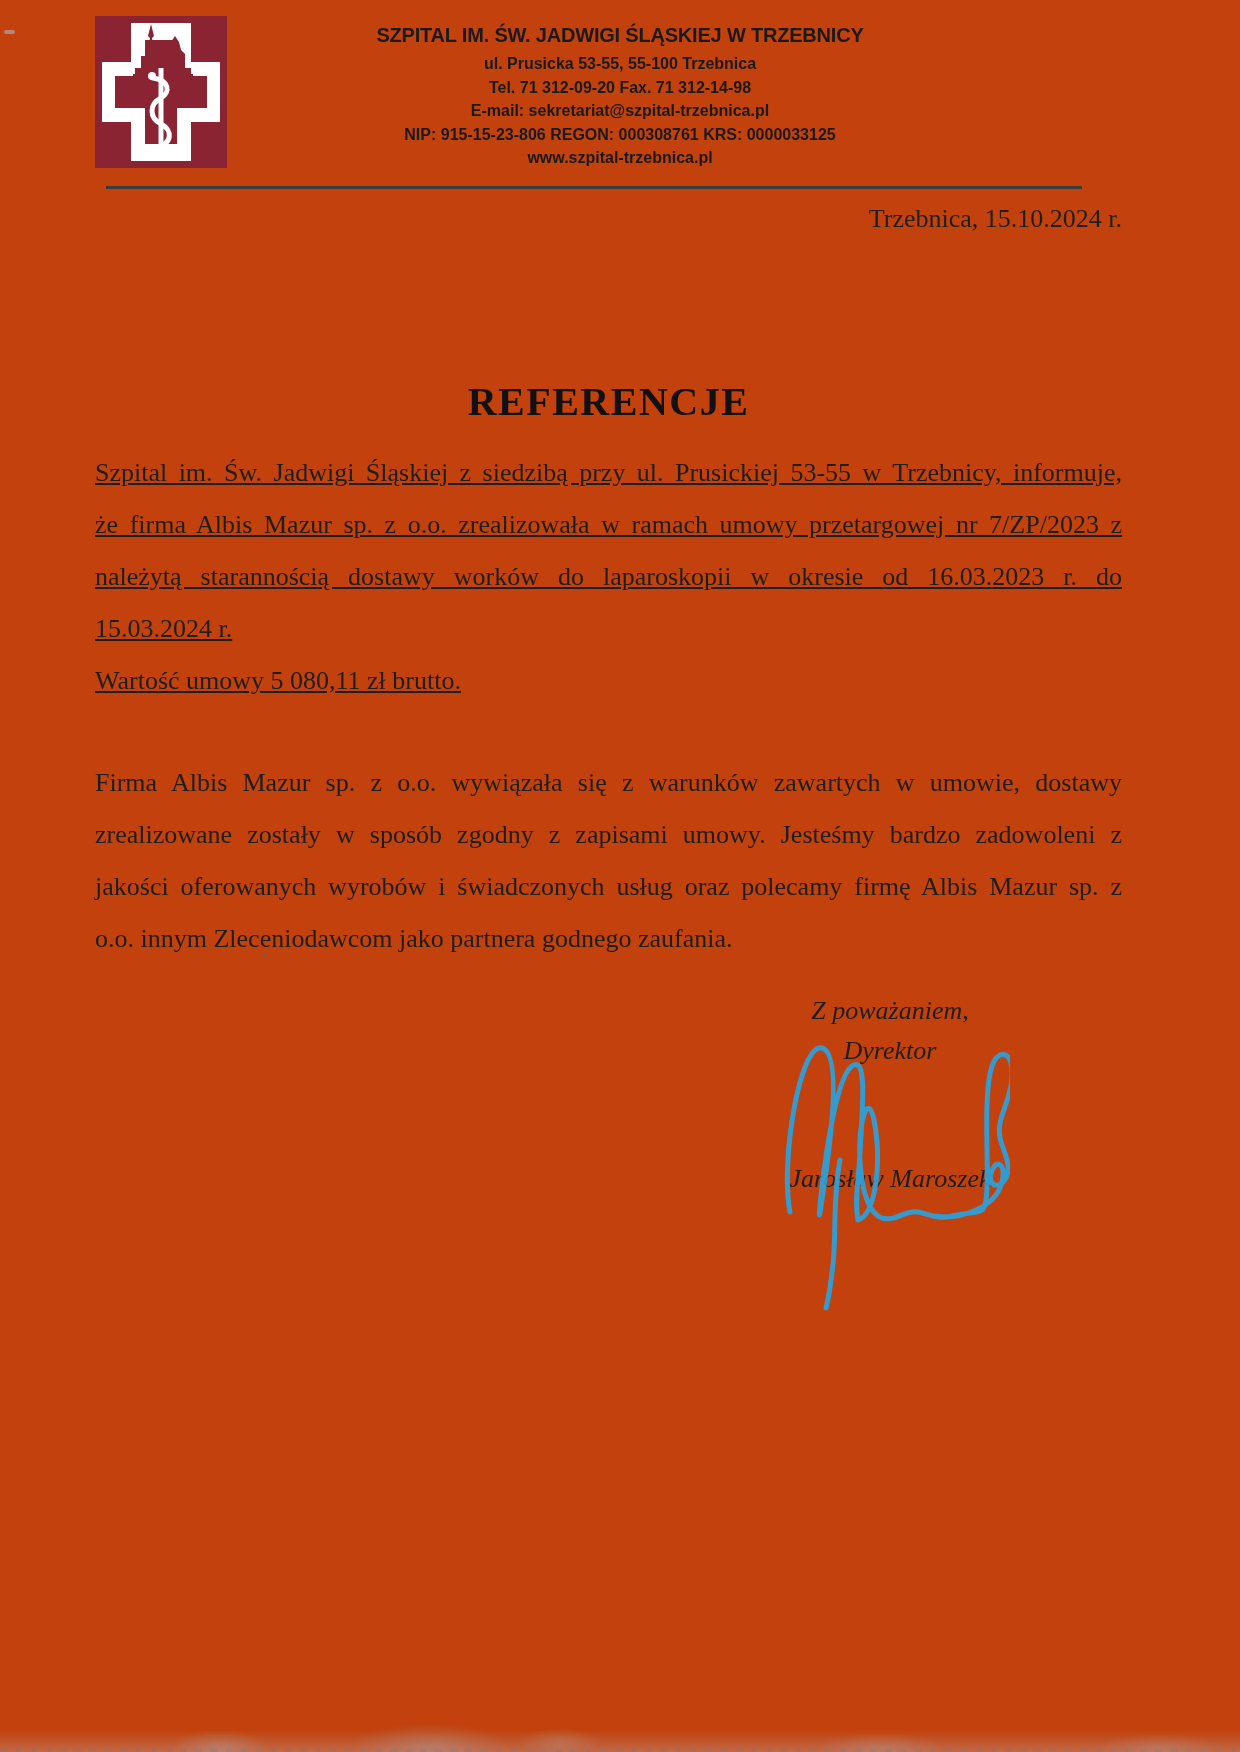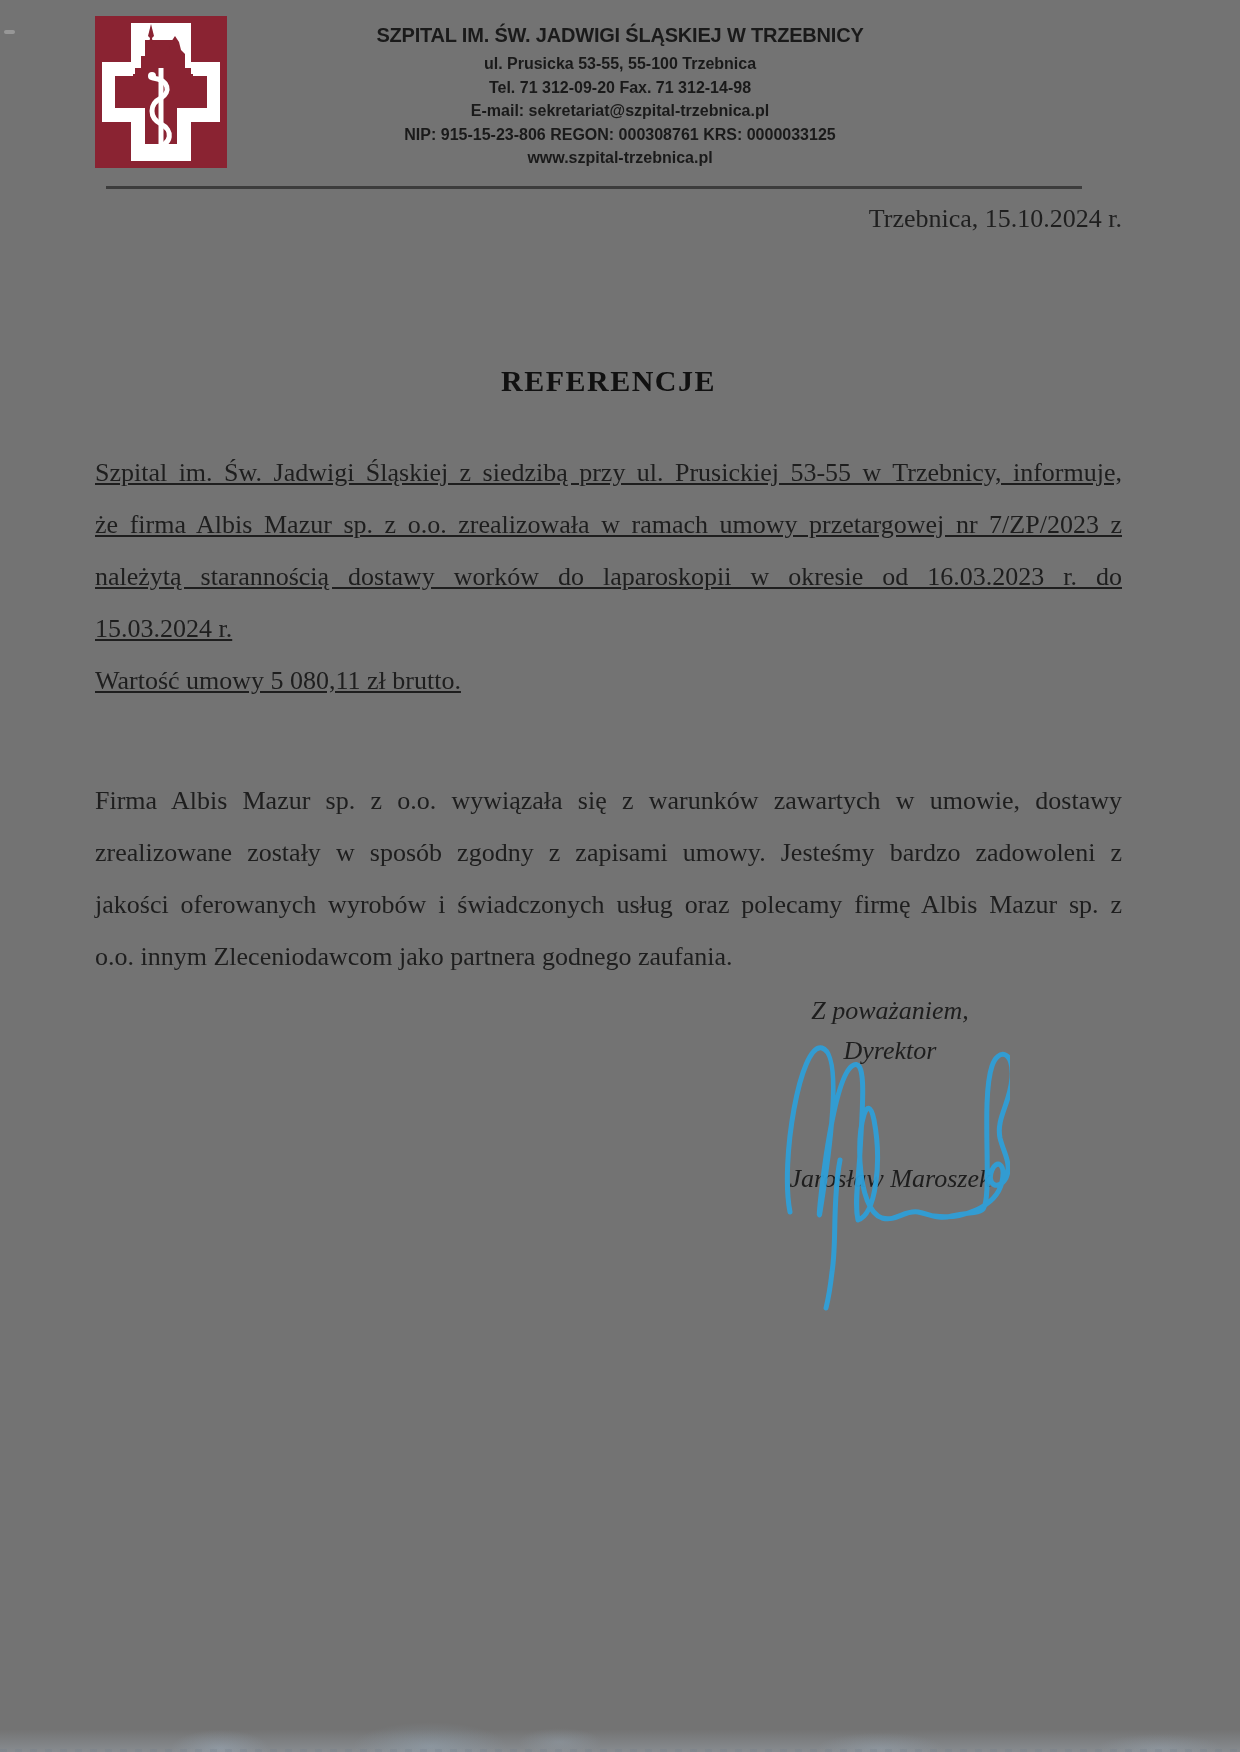--- a/index.html
+++ b/index.html
@@ -6,7 +6,7 @@
   .page{
     position:relative;
     width:1240px;height:1752px;
-    background:#737373;
+    background:#c2410c;
     overflow:hidden;
     font-family:"Liberation Serif","DejaVu Serif",serif;
     color:#222;

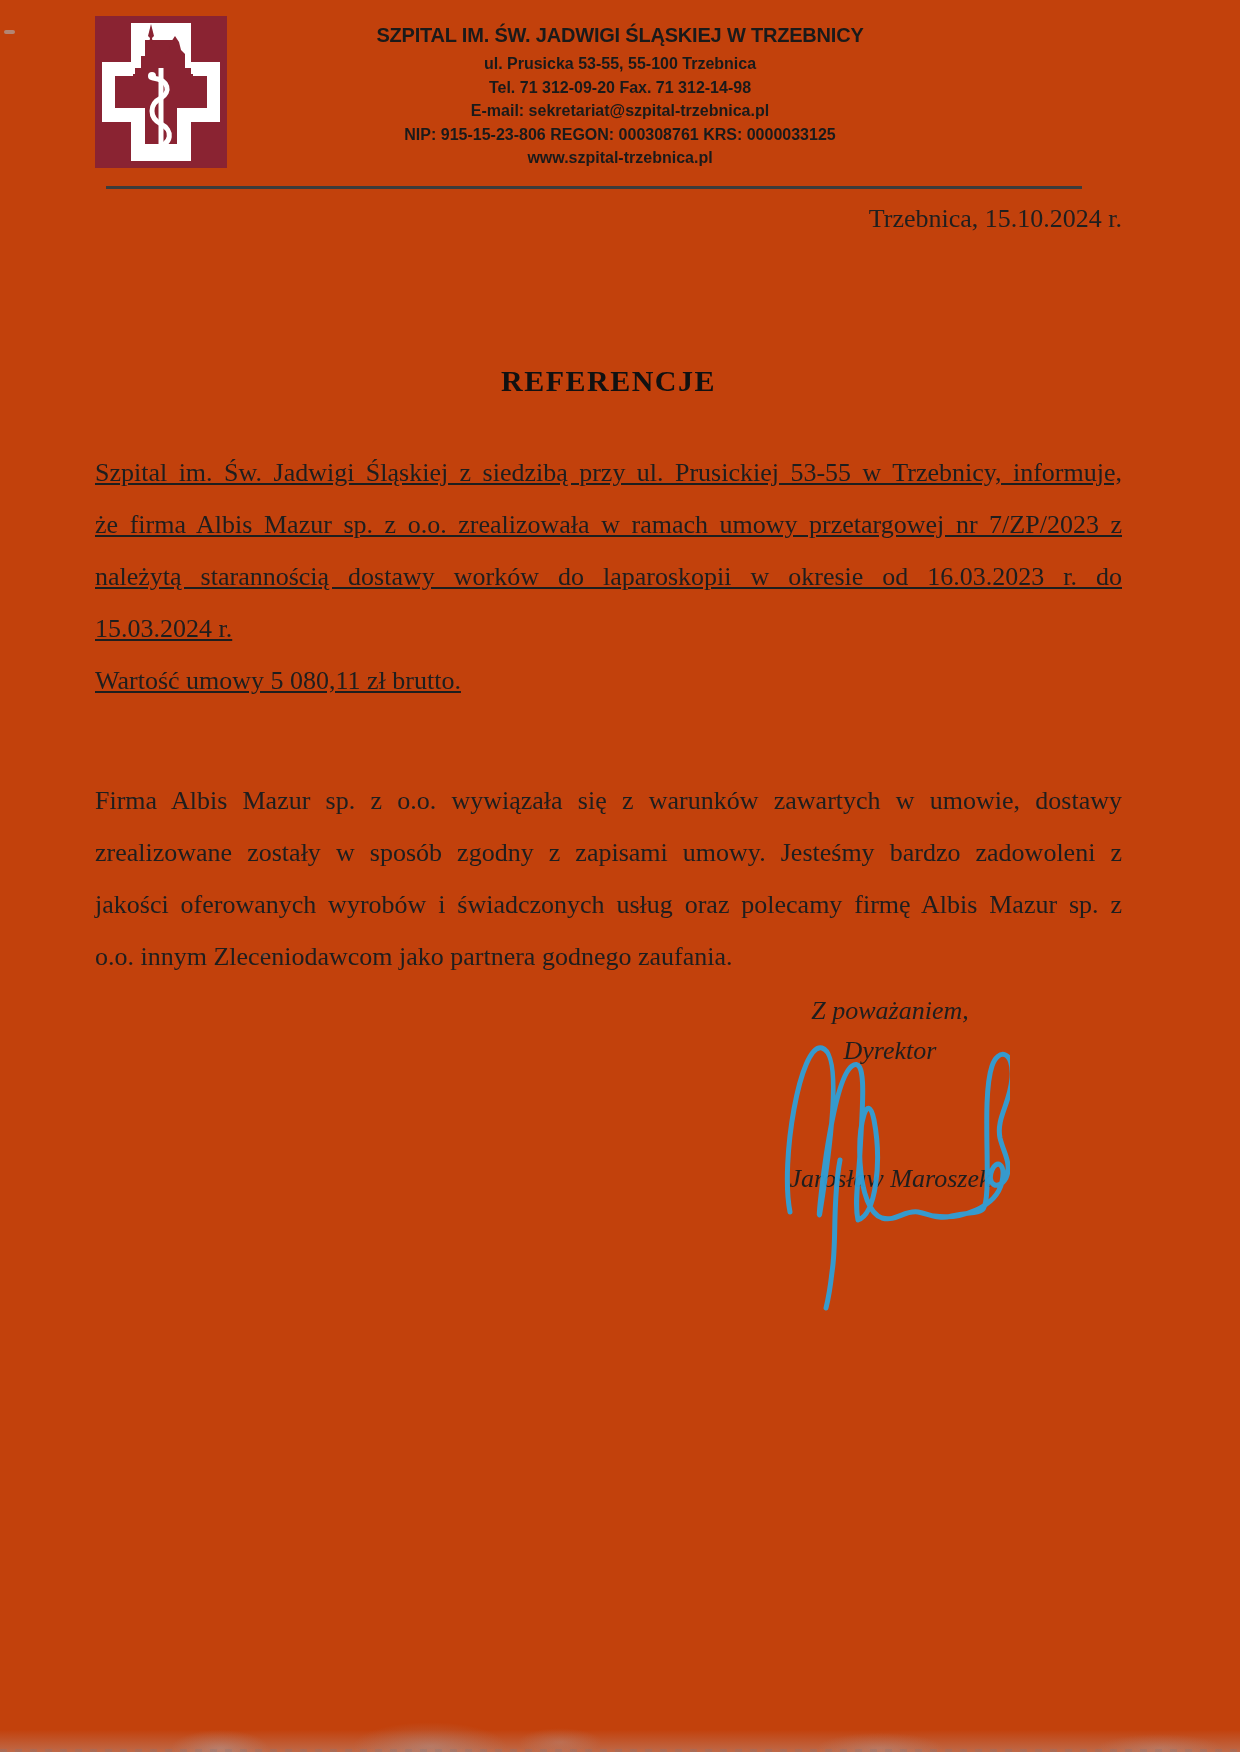--- a/index.html
+++ b/index.html
@@ -28,8 +28,8 @@
   }
   
   .doc-title{
-    position:absolute;left:95px;top:364px;width:1027px;
-    text-align:center;font-size:30px;font-weight:bold;letter-spacing:1.5px;color:#111;
+    position:absolute;left:95px;top:378px;width:1027px;
+    text-align:center;font-size:40px;font-weight:bold;letter-spacing:1.5px;color:#111;
   }
   .para{position:absolute;left:95px;width:1027px;font-size:26px;color:#1e1e1e;}
   .para1{top:447px;text-decoration:underline;}

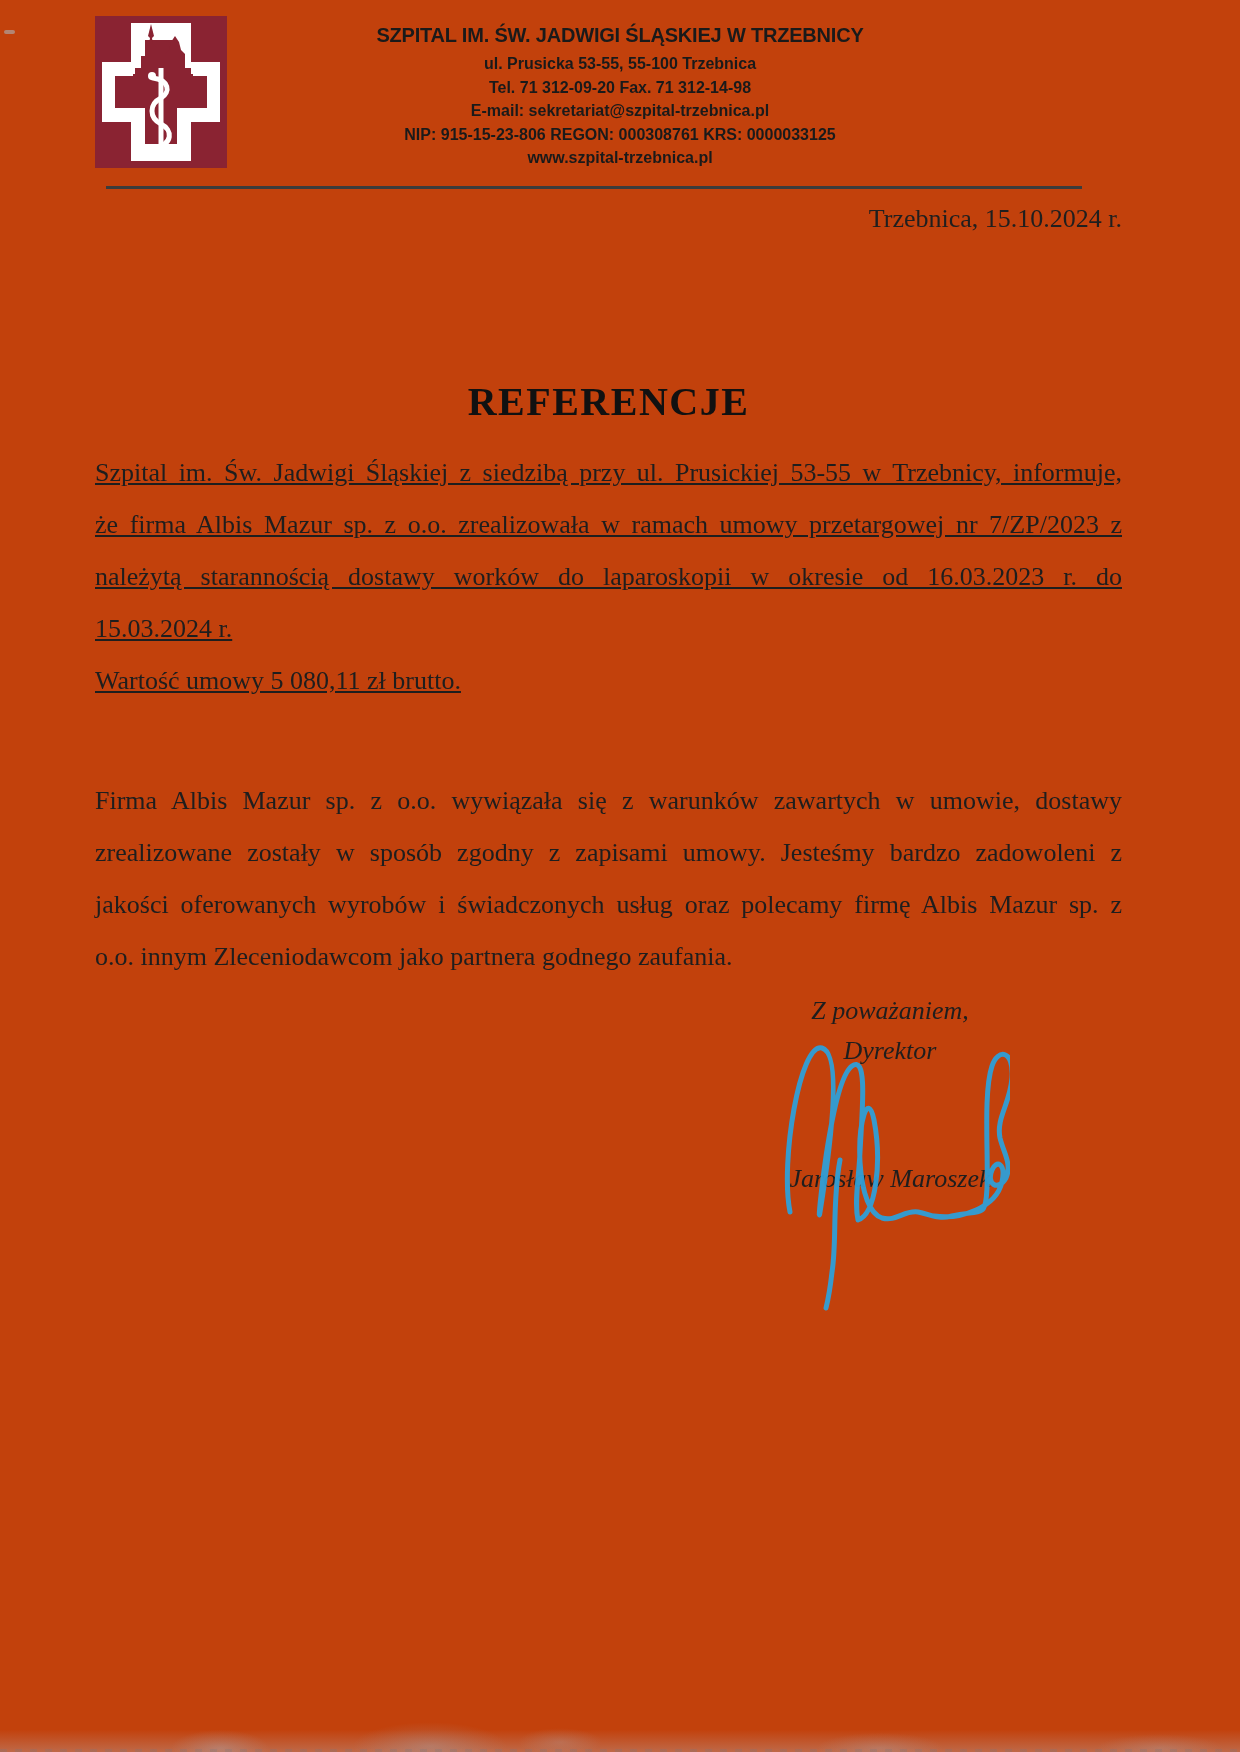--- a/index.html
+++ b/index.html
@@ -33,7 +33,7 @@
   }
   .para{position:absolute;left:95px;width:1027px;font-size:26px;color:#1e1e1e;}
   .para1{top:447px;text-decoration:underline;}
-  .para2{top:775px;}
+  .para2{top:757px;}
   .bline{height:52px;line-height:52px;white-space:nowrap;}
   .bline.just{white-space:normal;text-align:justify;text-align-last:justify;}
   

